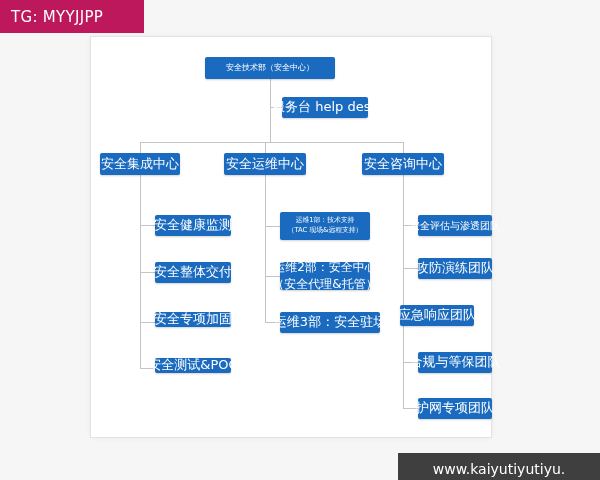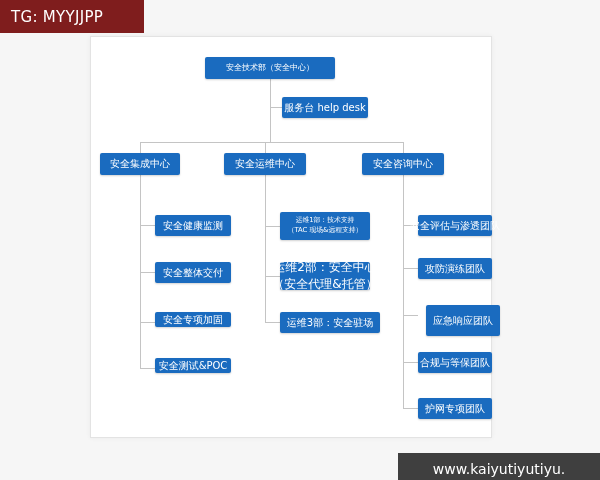--- a/index.html
+++ b/index.html
@@ -28,7 +28,7 @@
   .cline { position:absolute; background:#c4c4c4; z-index:1; }
   .badge {
     position:absolute; left:0; top:0; width:144px; height:33px;
-    background:#7f1d1d; color:#ffffff;
+    background:#be185d; color:#ffffff;
     display:flex; align-items:center; padding-left:11px;
     font-size:15px; letter-spacing:0.3px; z-index:5;
   }

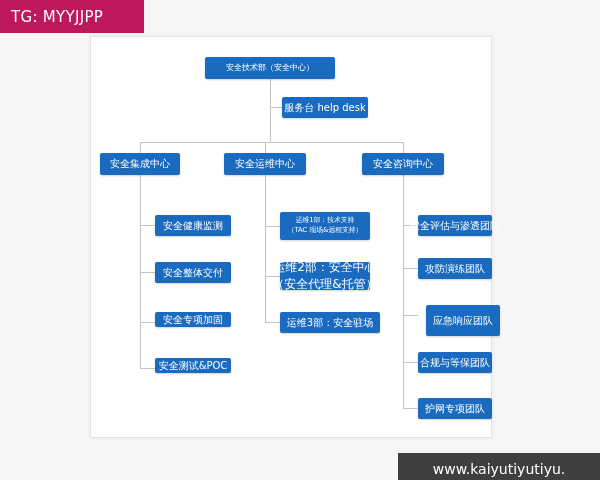--- a/index.html
+++ b/index.html
@@ -20,7 +20,7 @@
     background:#1a6bbf; color:#ffffff;
     border-radius:2px;
     display:flex; flex-direction:column; align-items:center; justify-content:center;
-    text-align:center; font-size:10px; line-height:1.4;
+    text-align:center; font-size:13px; line-height:1.4;
     box-shadow:0 1px 2px rgba(0,0,0,0.18);
     z-index:2;
   }

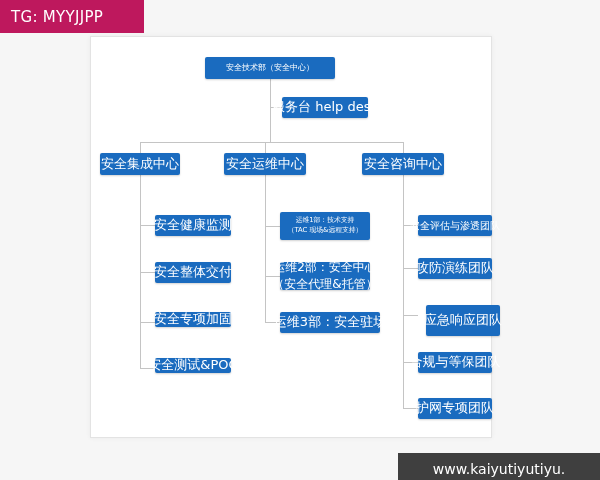--- a/index.html
+++ b/index.html
@@ -118,7 +118,7 @@
 <div class="node" style="left:418px;top:258px;width:74px;height:21px">
   <span>攻防演练团队</span>
 </div>
-<div class="node" style="left:426px;top:305px;width:74px;height:31px">
+<div class="node" style="left:400px;top:305px;width:74px;height:21px">
   <span>应急响应团队</span>
 </div>
 <div class="node" style="left:418px;top:352px;width:74px;height:21px">

